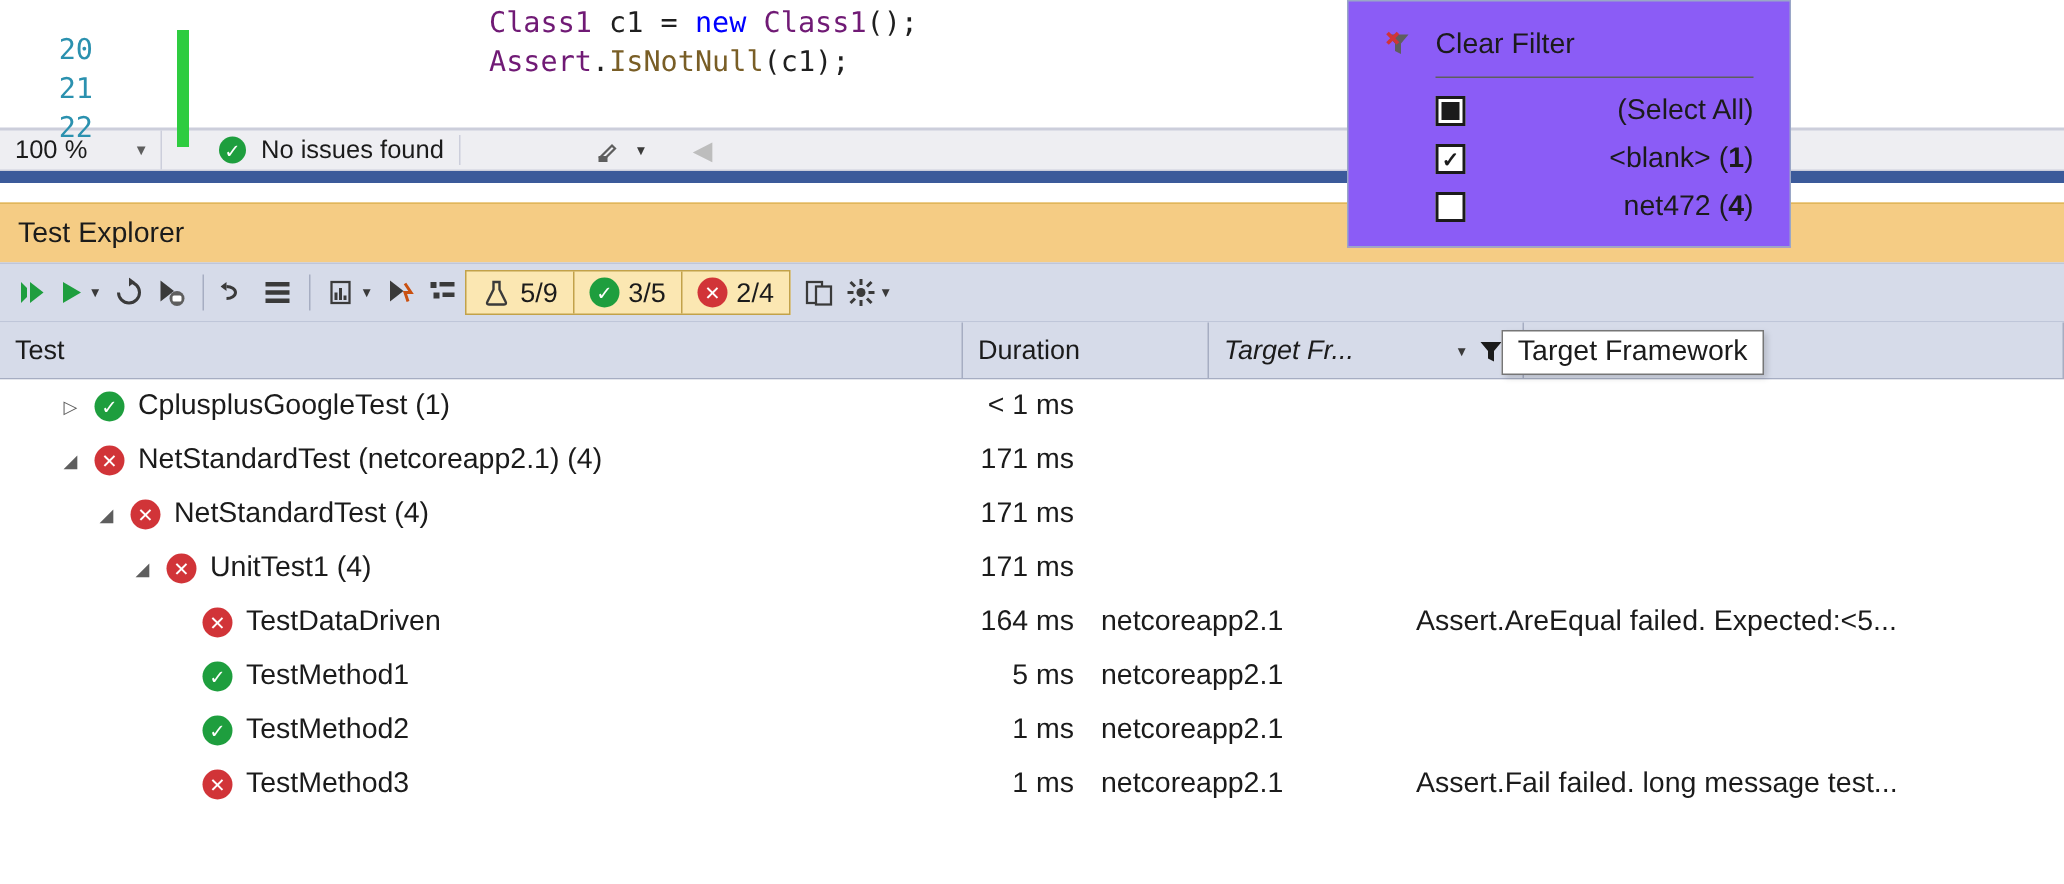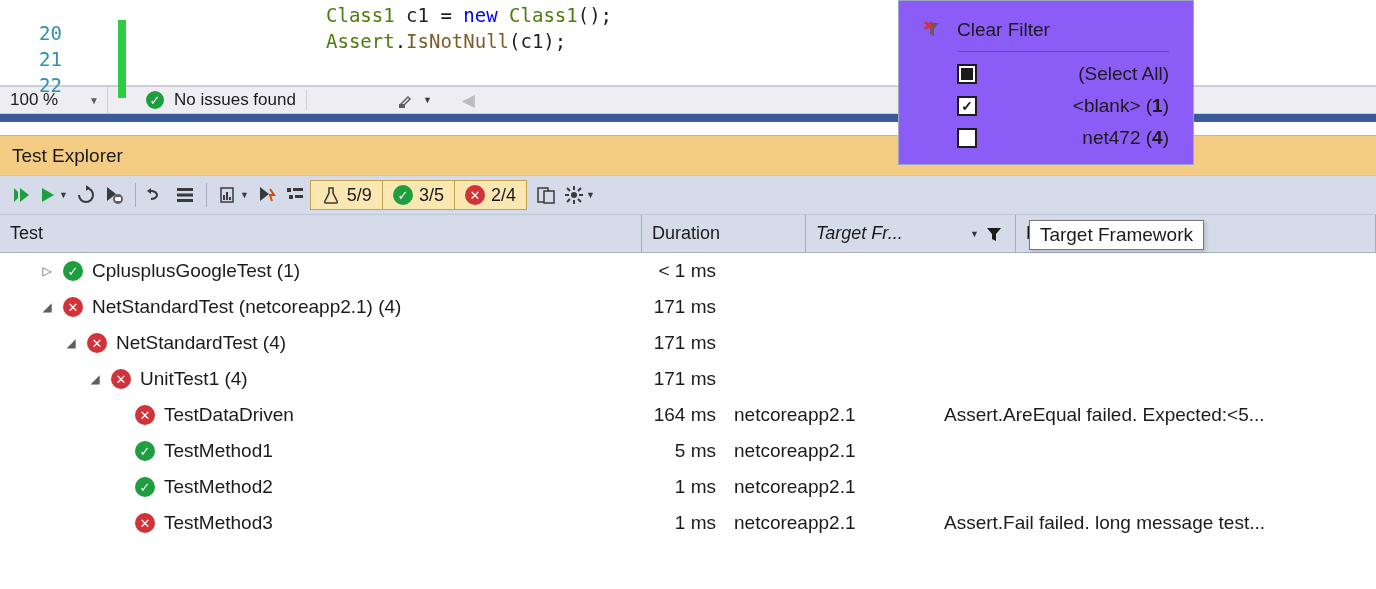--- a/index.html
+++ b/index.html
@@ -14,7 +14,7 @@
   .change-bar { width: 8px; height: 26px; background: #2ecc40; margin-left: 48px; }
   .code-lines { font-family: Consolas, monospace; font-size: 19px; padding-top: 4px; padding-left: 200px; flex: 1; }
   .code-line { height: 26px; white-space: pre; }
-  .tok-type { color: #4d7c0f; }
+  .tok-type { color: #701a75; }
   .tok-kw { color: #0000ff; }
   .tok-fun { color: #795e26; }
   .tok-pun { color: #1f1f1f; }

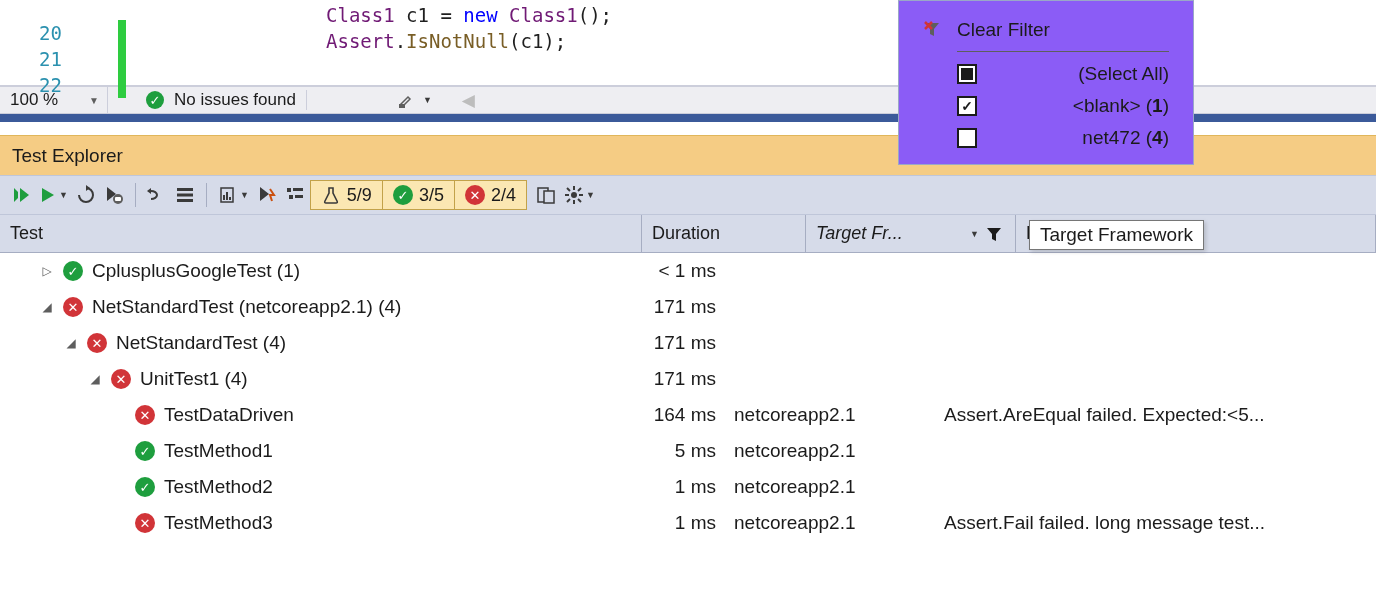--- a/index.html
+++ b/index.html
@@ -76,7 +76,7 @@
   .chk.square::after { content: ""; width: 12px; height: 12px; background: #1b1b1b; }
   .chk.check::after { content: "✓"; font-weight: bold; }
 
-  .tooltip { position: absolute; top: 220px; right: 172px; background: #fff; border: 1px solid #767676; padding: 3px 10px; font-size: 19px; z-index: 20; box-shadow: 2px 2px 4px rgba(0,0,0,0.15); }
+  .tooltip { position: absolute; top: 220px; right: 200px; background: #fff; border: 1px solid #767676; padding: 3px 10px; font-size: 19px; z-index: 20; box-shadow: 2px 2px 4px rgba(0,0,0,0.15); }
 
   
   svg { display: block; }

